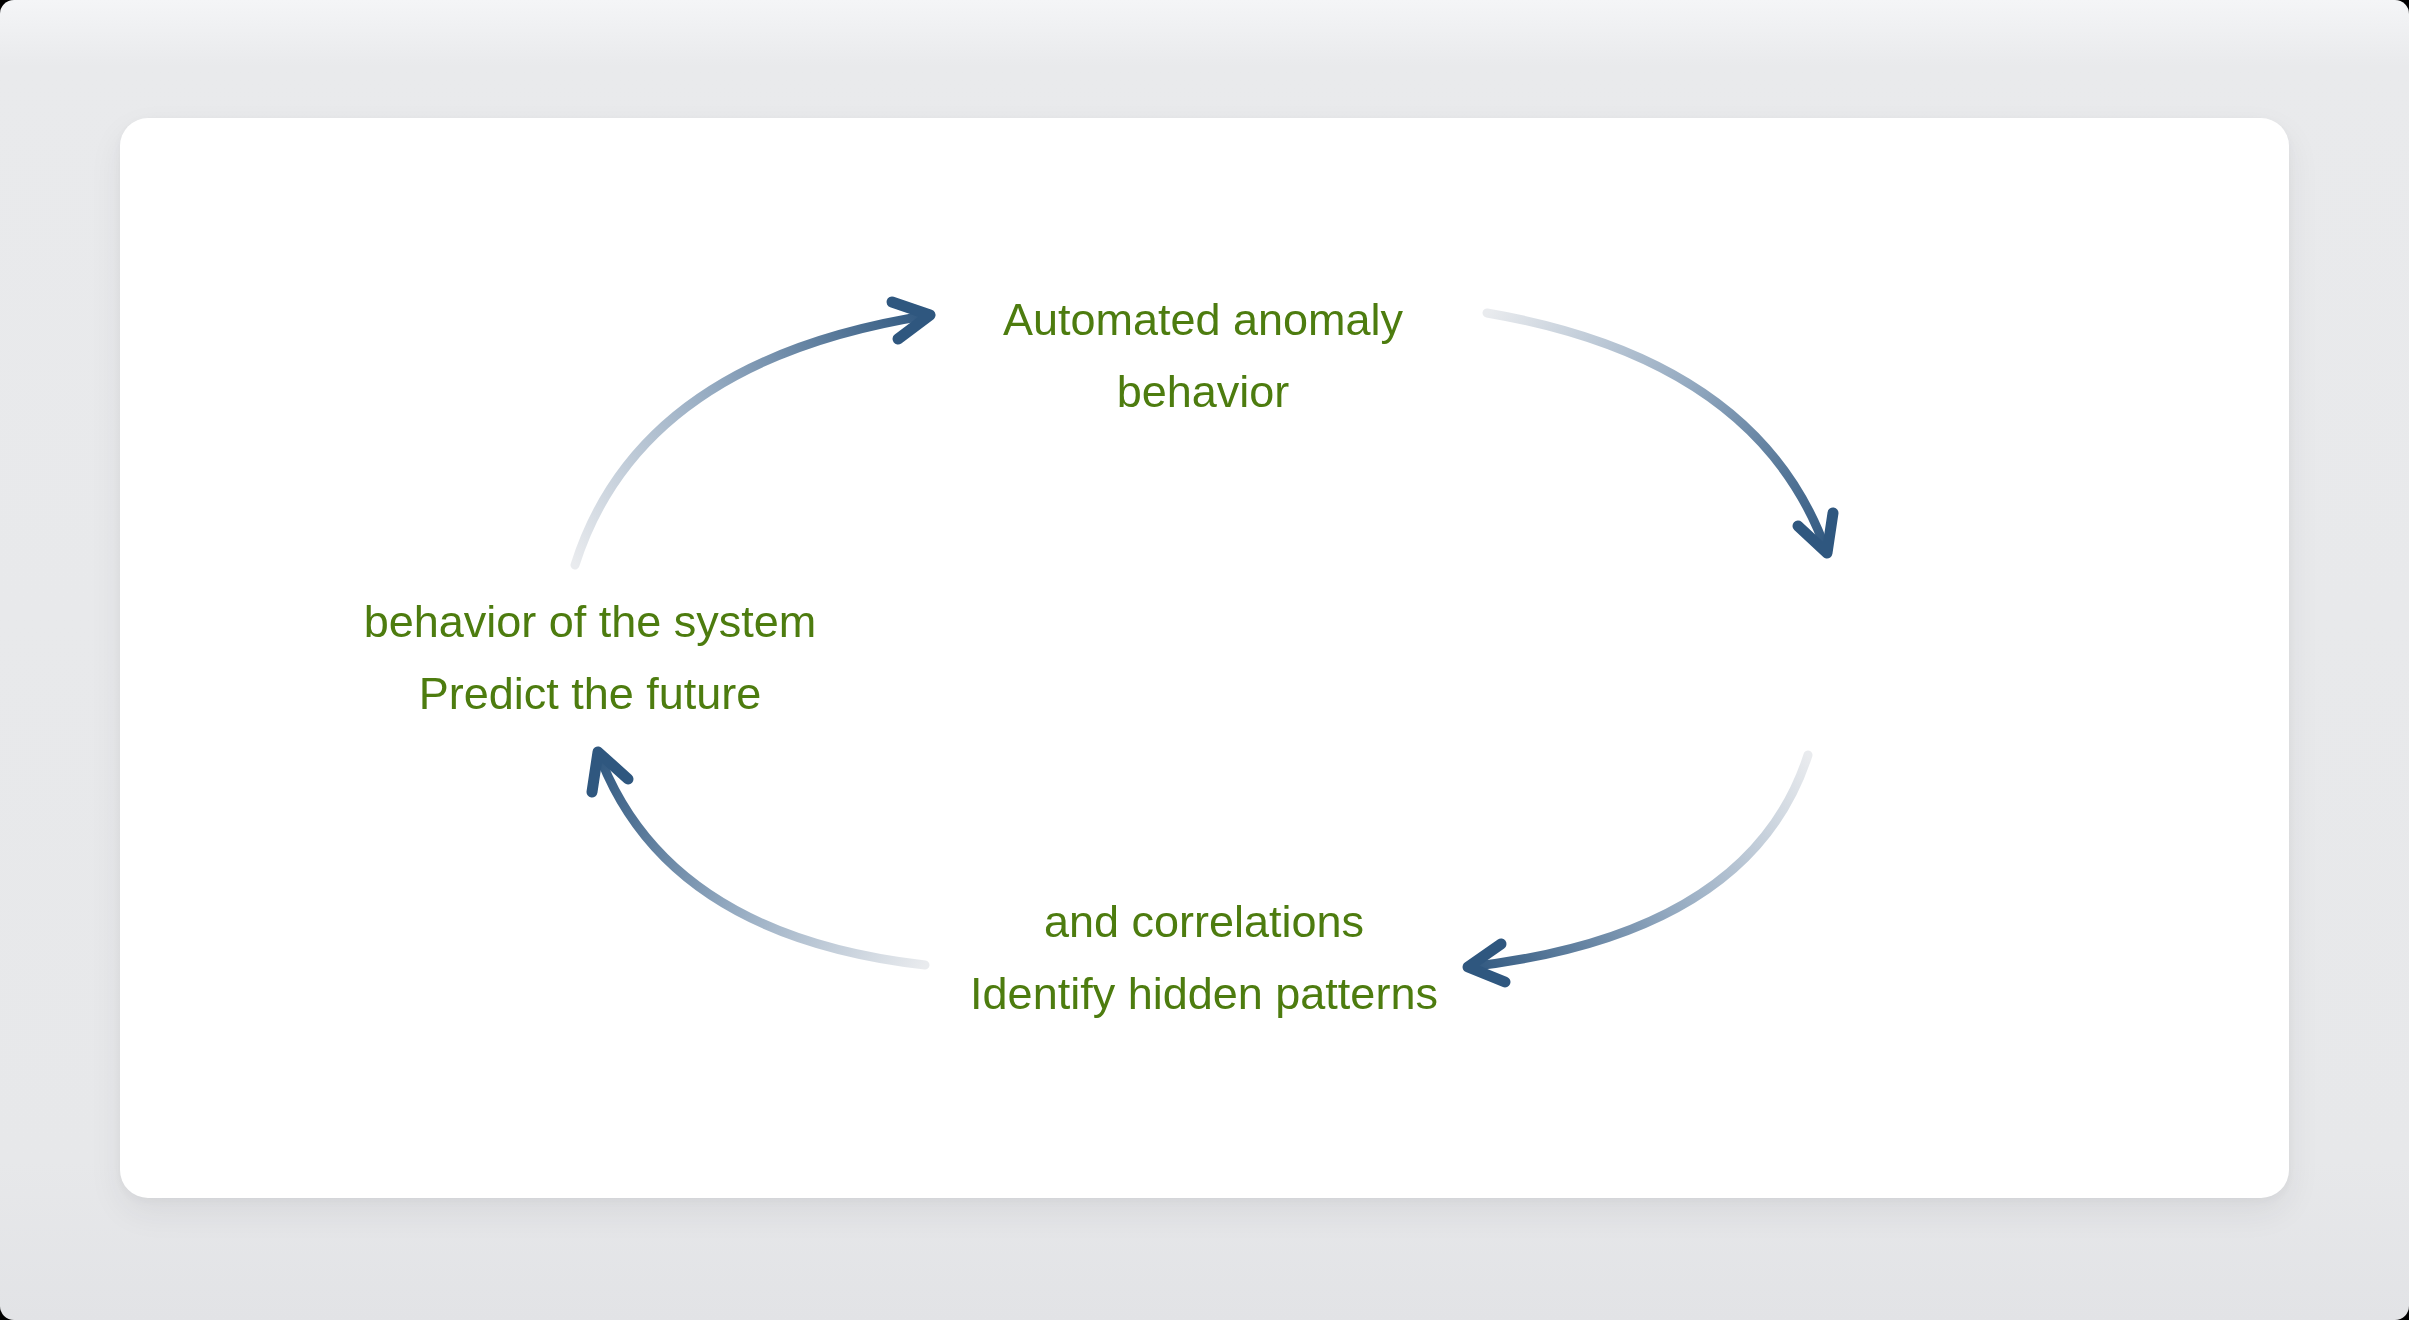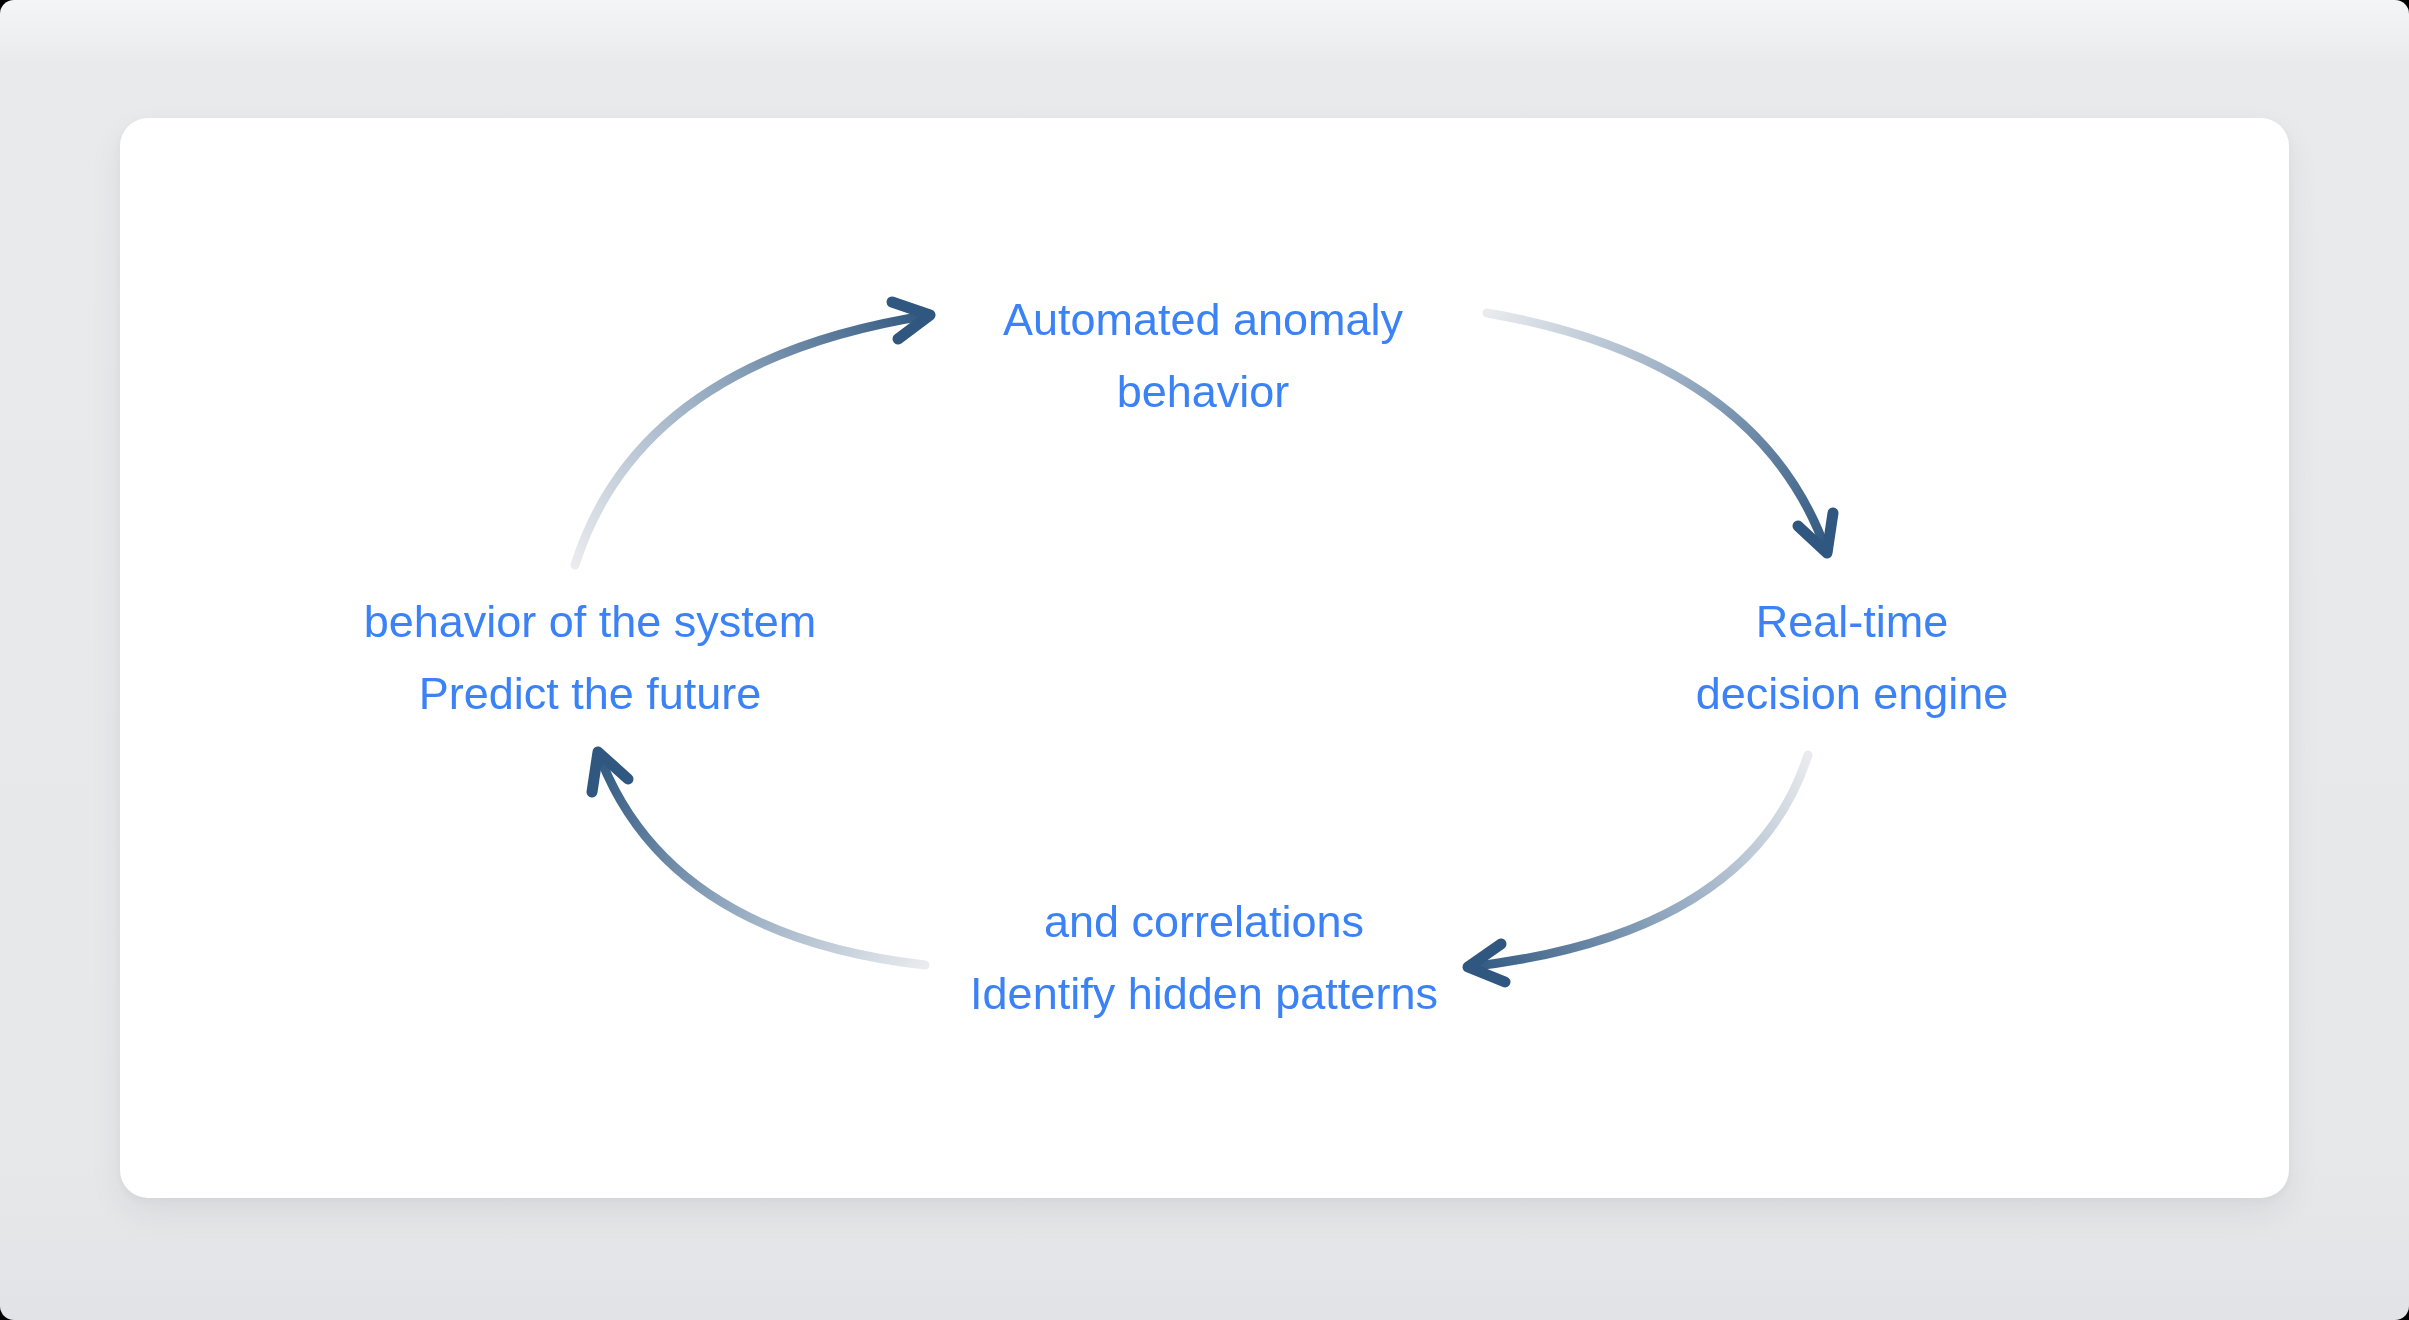--- a/index.html
+++ b/index.html
@@ -50,7 +50,7 @@
     position: absolute;
     transform: translate(-50%, -50%);
     text-align: center;
-    color: #3b82f6;
+    color: #4d7c0f;
     font-size: 45px;
     line-height: 72px;
     font-weight: 400;

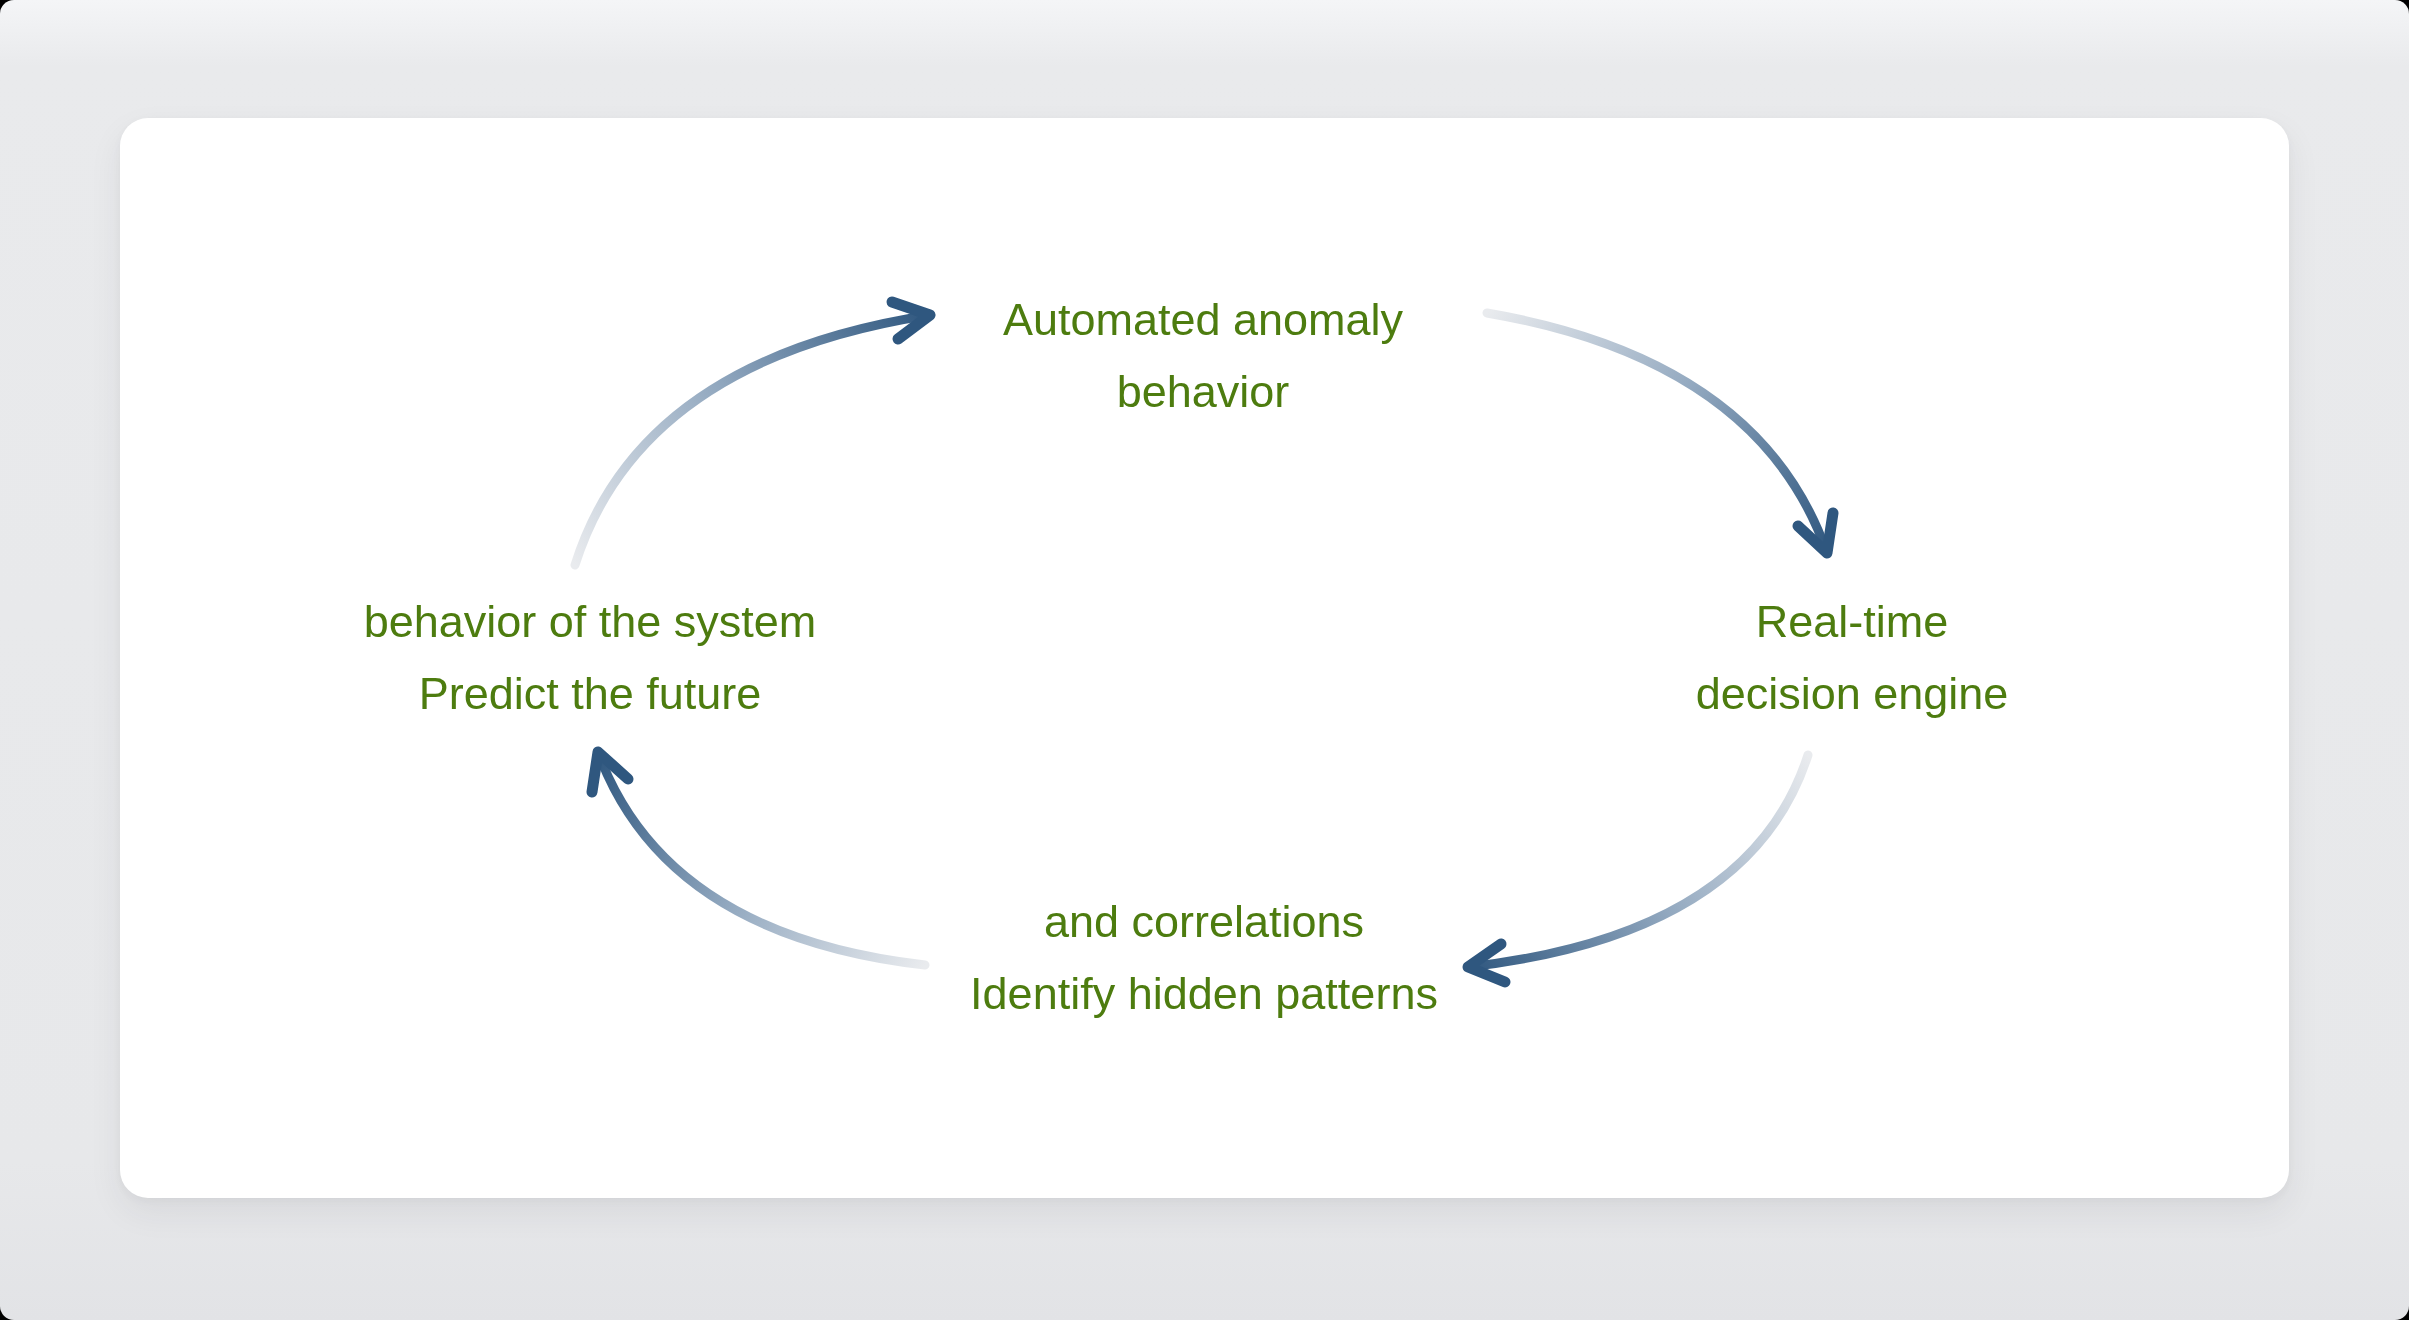--- a/index.html
+++ b/index.html
@@ -119,10 +119,6 @@
       <span class="line">behavior</span>
     </div>
 
-    <div class="node node-right">
-      <span class="line">Real-time</span>
-      <span class="line">decision engine</span>
-    </div>
 
     <div class="node node-bottom">
       <span class="line">and correlations</span>

